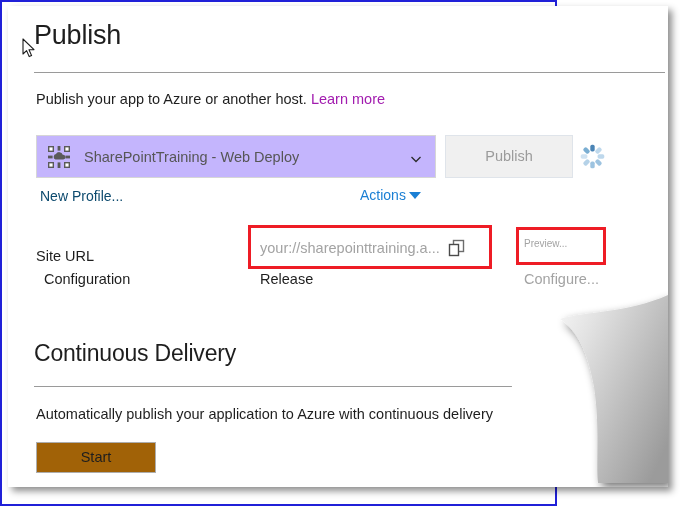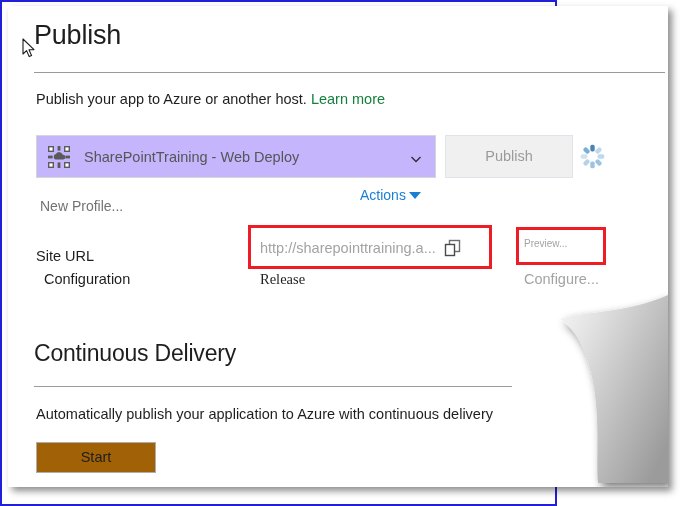--- a/index.html
+++ b/index.html
@@ -66,7 +66,7 @@
     white-space: nowrap;
   }
   .link {
-    color: #15803d;
+    color: #a21caf;
     text-decoration: none;
     cursor: pointer;
   }

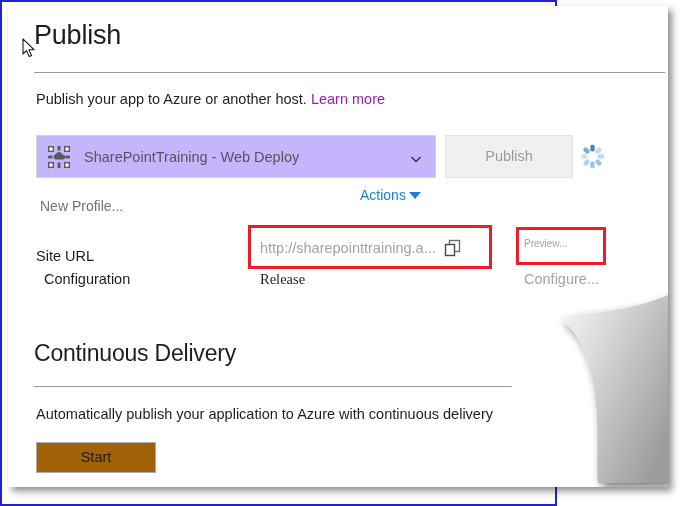--- a/index.html
+++ b/index.html
@@ -129,10 +129,9 @@
     position: absolute;
     left: 32px; top: 182px;
     font-size: 14px;
-    color: #737373;
-    white-space: nowrap;
-    cursor: pointer;
-    margin-top: 10px;
+    color: #0c4a6e;
+    white-space: nowrap;
+    cursor: pointer;
   }
   #actions-menu {
     position: absolute;

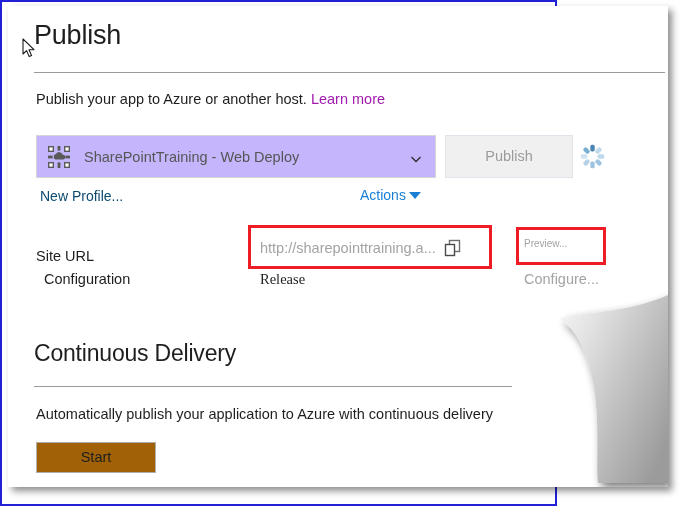--- a/index.html
+++ b/index.html
@@ -349,7 +349,7 @@
     <div class="detail-label" id="label-site-url">Site URL</div>
 
     <div id="site-url-row">
-      <span id="site-url-text">http://sharepointtraining.a...</span>
+      <span id="site-url-text">your://sharepointtraining.a...</span>
       <span id="copy-icon">
         <svg width="18" height="18" viewBox="0 0 18 18" xmlns="http://www.w3.org/2000/svg">
           <rect x="5.5" y="1.5" width="10" height="11" fill="#ffffff" stroke="#6d6d6d" stroke-width="1.4"></rect>

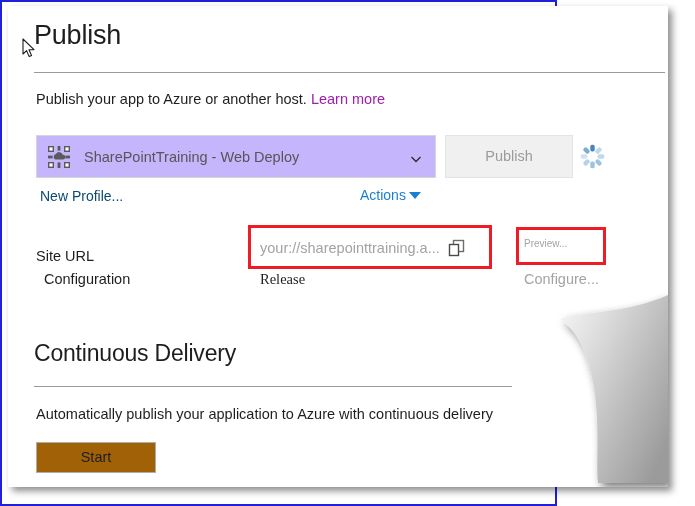--- a/index.html
+++ b/index.html
@@ -169,7 +169,7 @@
     color: #1e1e1e;
     white-space: nowrap;
   }
-  #value-configuration { top: 265px; font-family: Liberation Serif, serif; }
+  #value-configuration { top: 265px; }
 
   
   #site-url-row {

